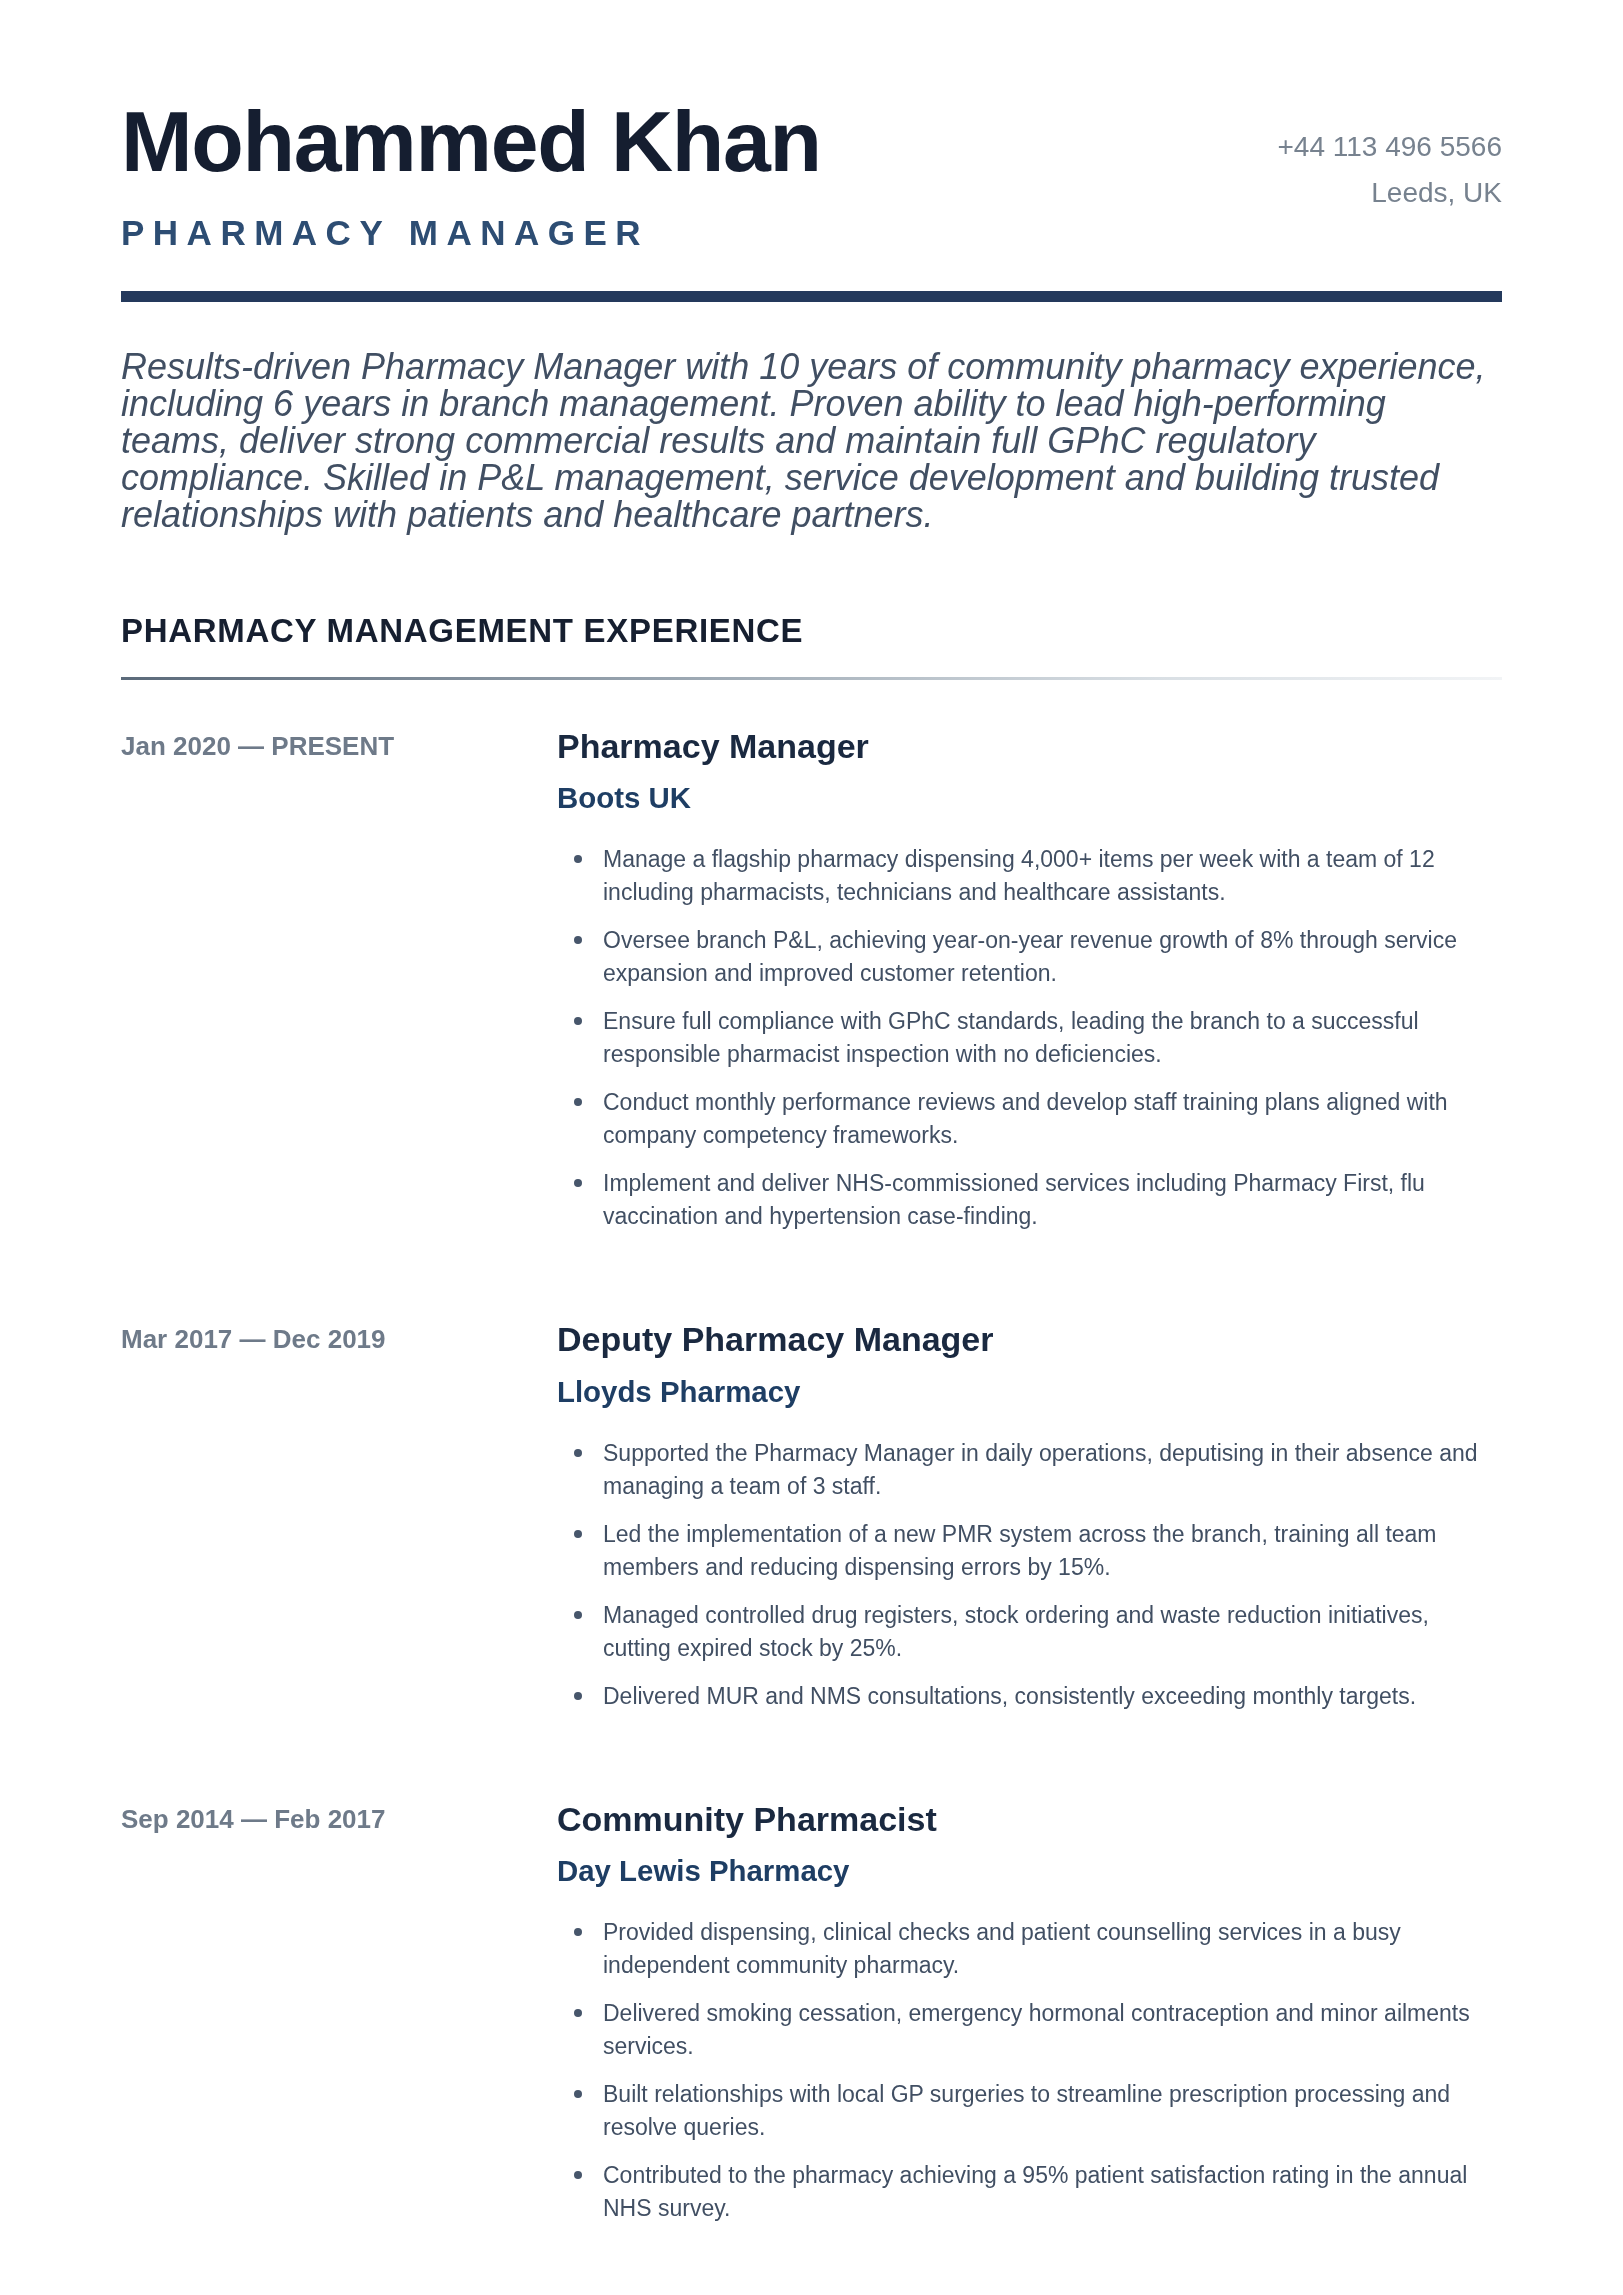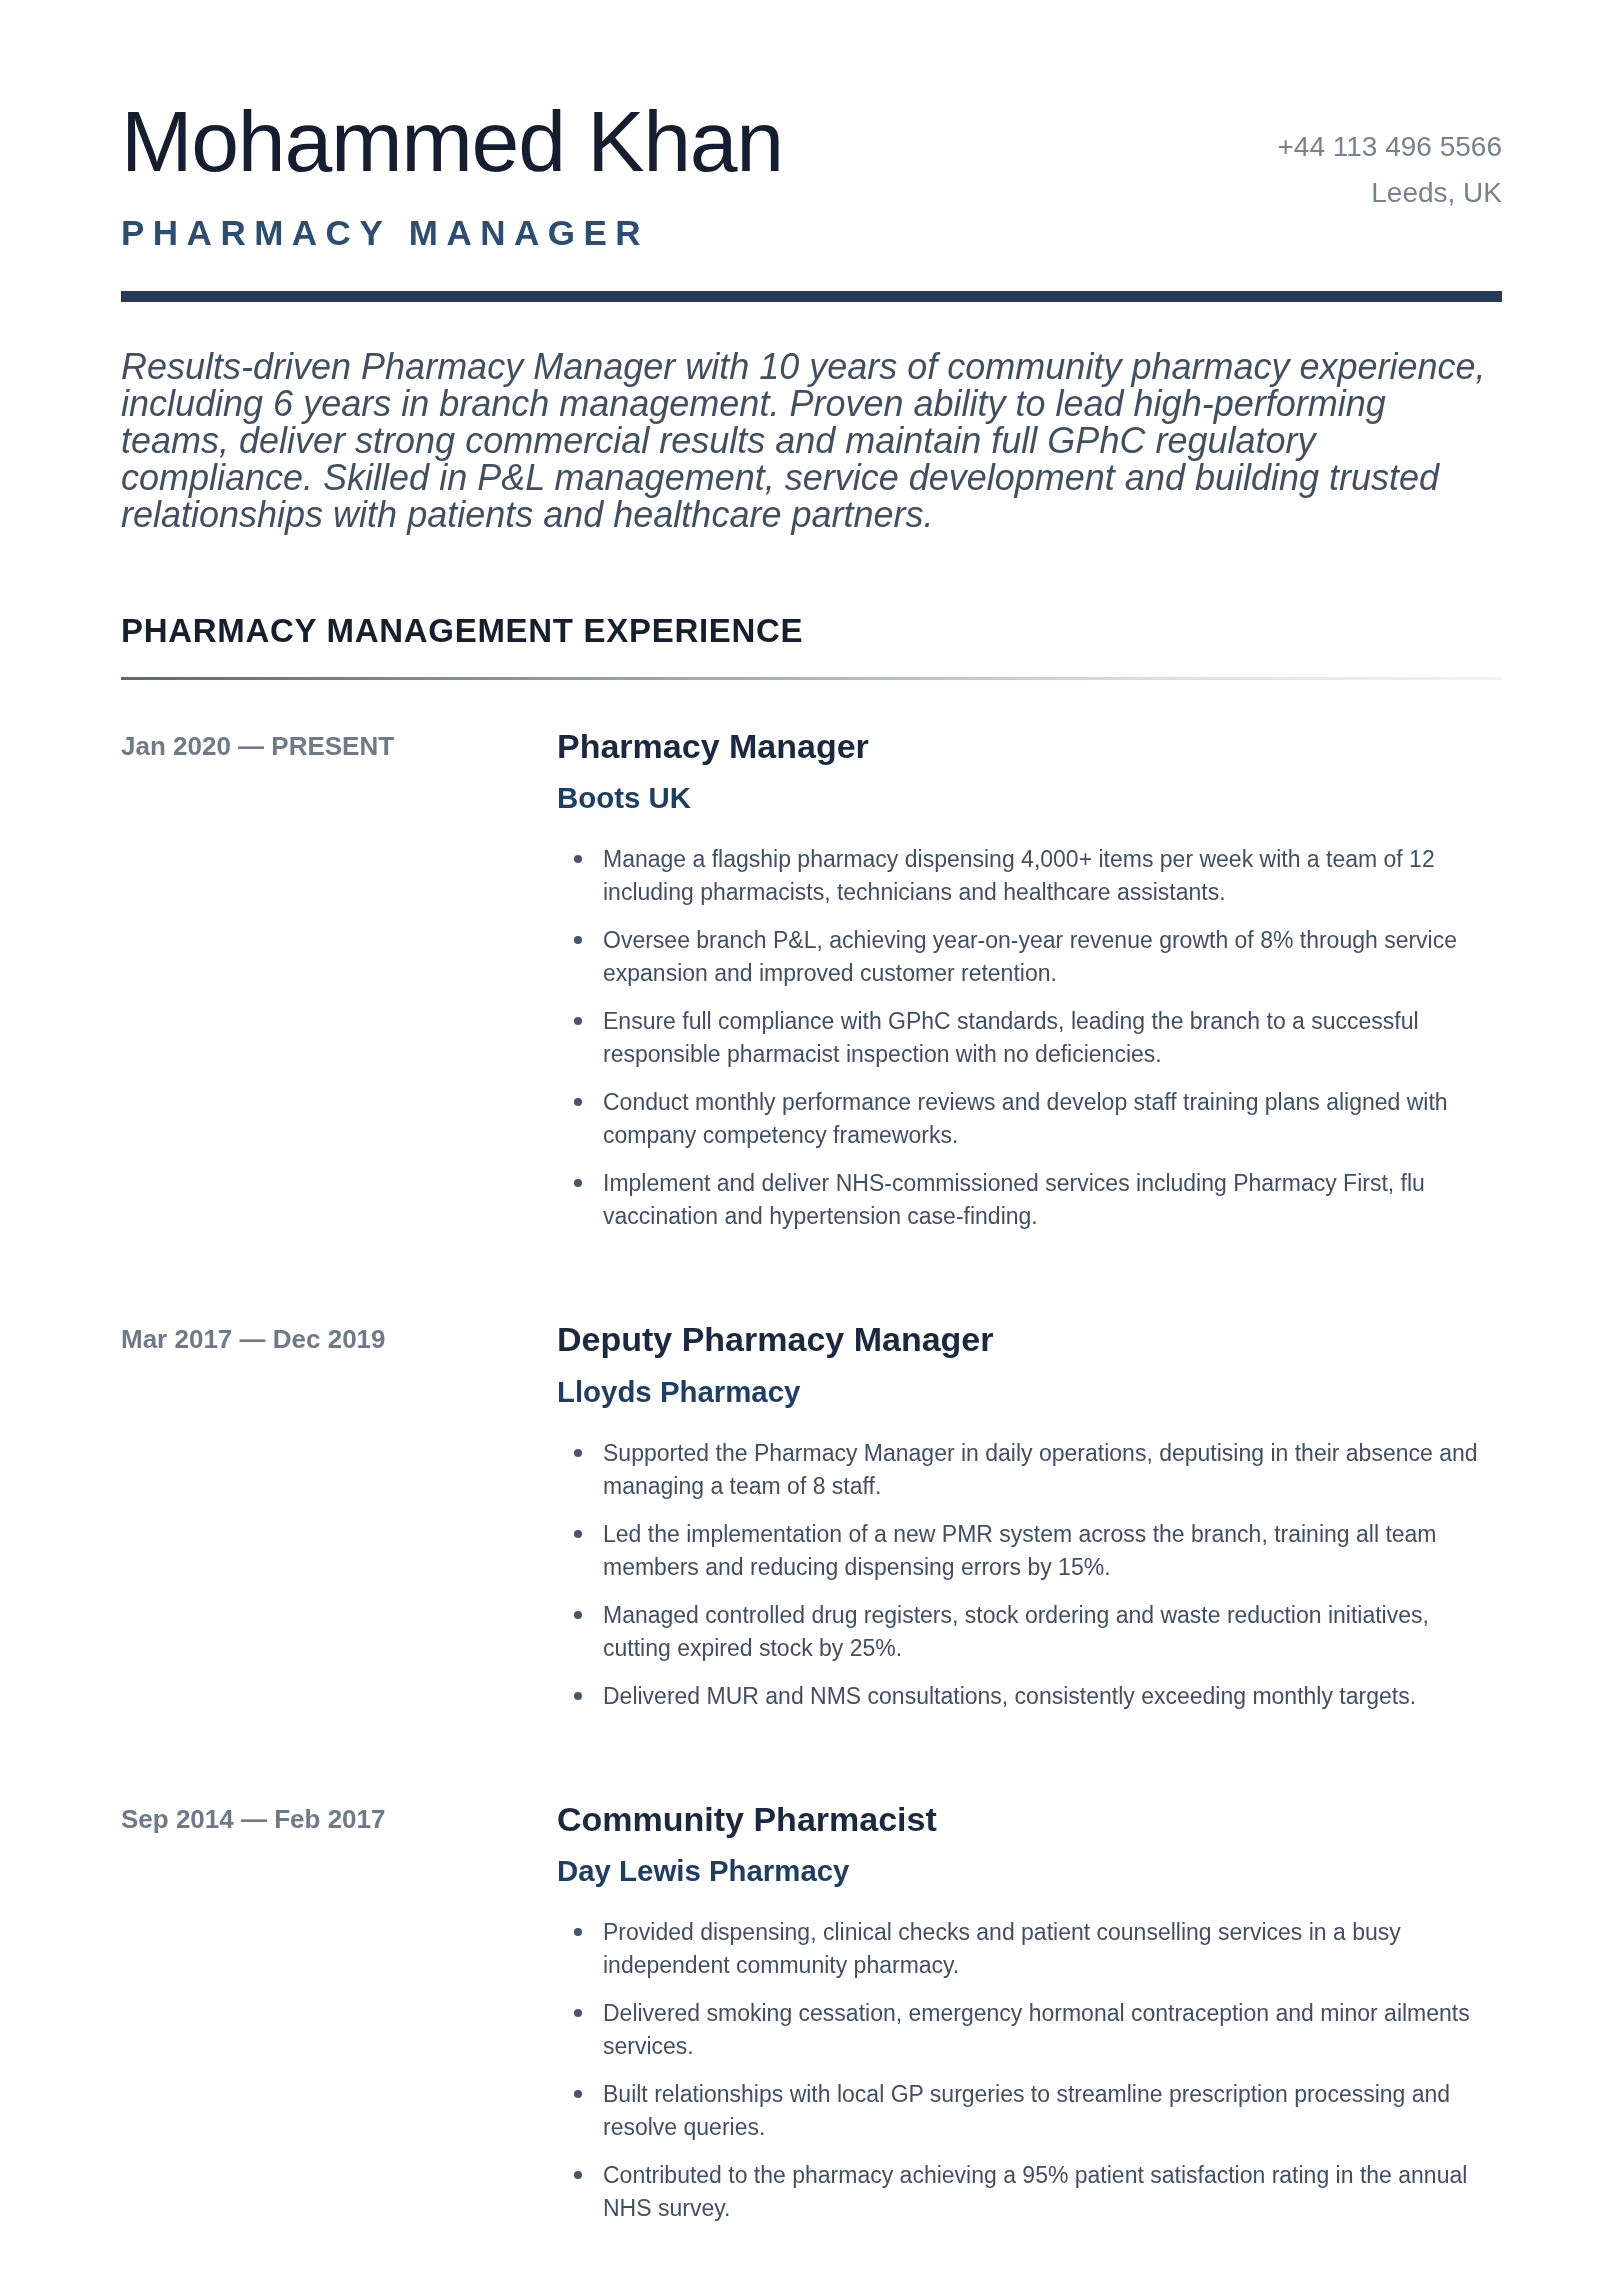--- a/index.html
+++ b/index.html
@@ -26,7 +26,7 @@
   .name {
     font-size: 86px;
     line-height: 1.0;
-    font-weight: 400;
+    font-weight: 700;
     letter-spacing: -1.3px;
     color: #151e30;
   }

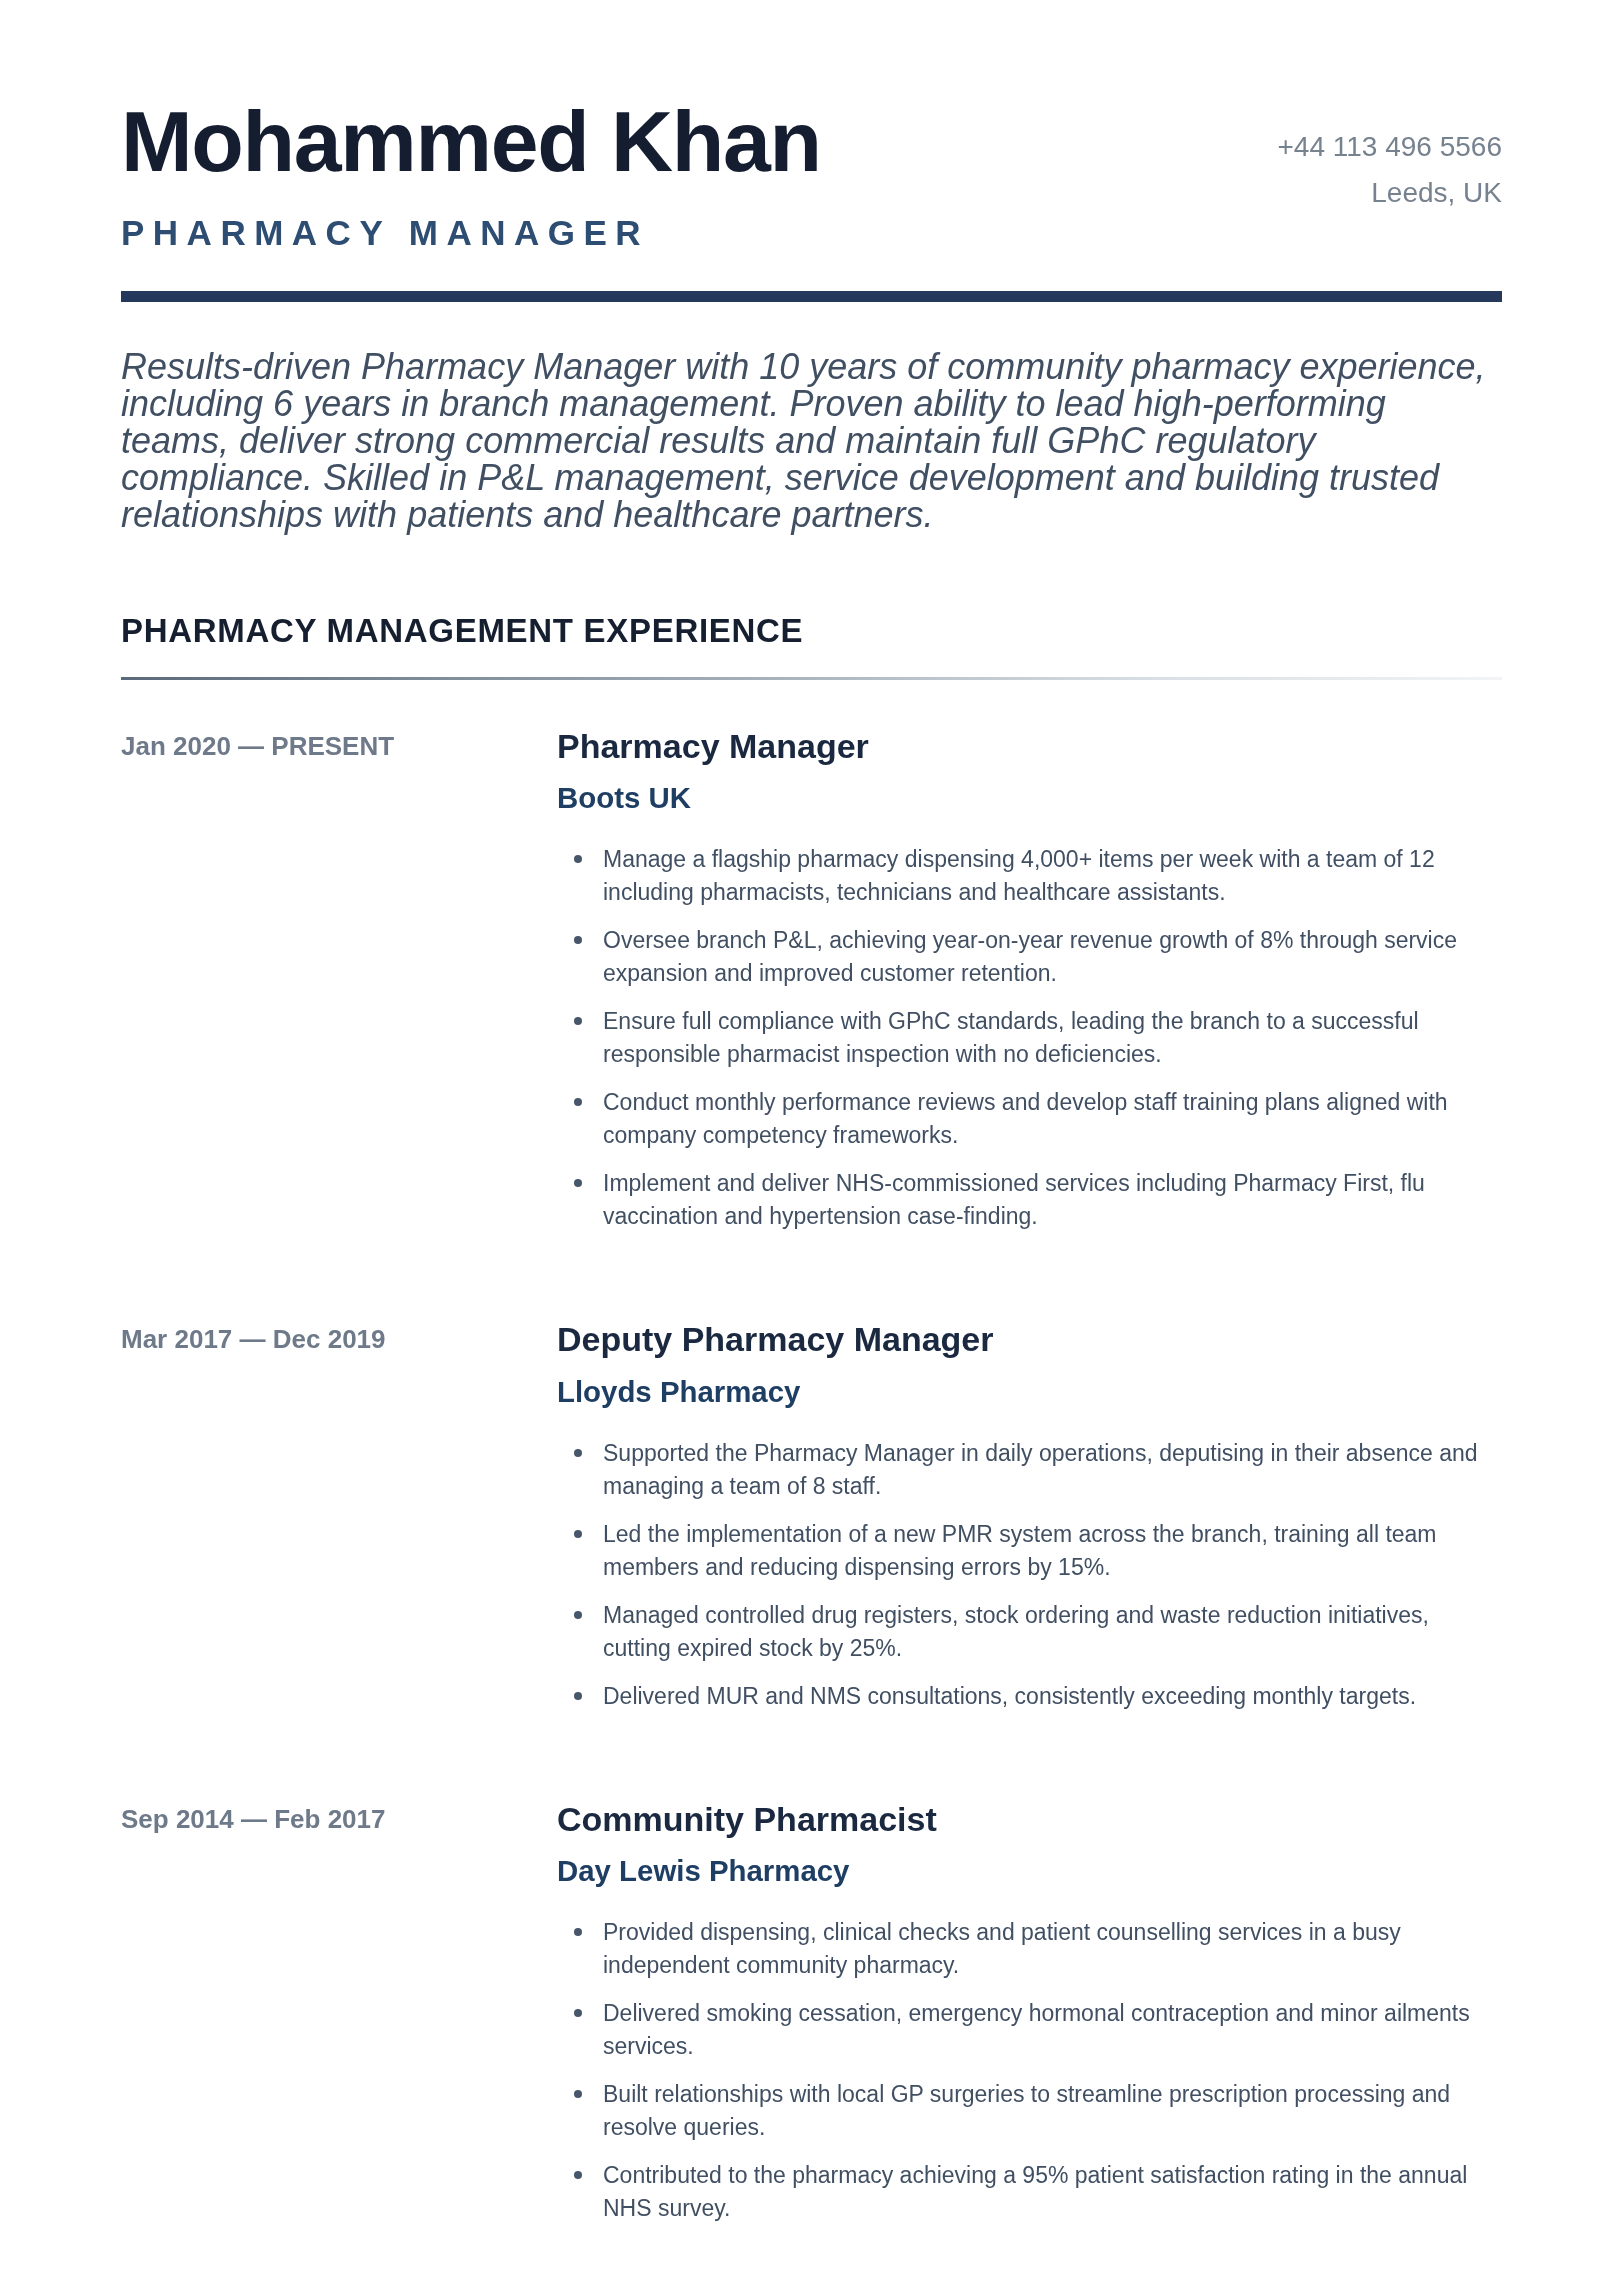--- a/index.html
+++ b/index.html
@@ -173,7 +173,7 @@
         <div class="job-title">Deputy Pharmacy Manager</div>
         <div class="job-company">Lloyds Pharmacy</div>
         <ul class="bullets">
-          <li>Supported the Pharmacy Manager in daily operations, deputising in their absence and managing a team of 8 staff.</li>
+          <li>Supported the Pharmacy Manager in daily operations, deputising in their absence and managing a team of 3 staff.</li>
           <li>Led the implementation of a new PMR system across the branch, training all team members and reducing dispensing errors by 15%.</li>
           <li>Managed controlled drug registers, stock ordering and waste reduction initiatives, cutting expired stock by 25%.</li>
           <li>Delivered MUR and NMS consultations, consistently exceeding monthly targets.</li>

